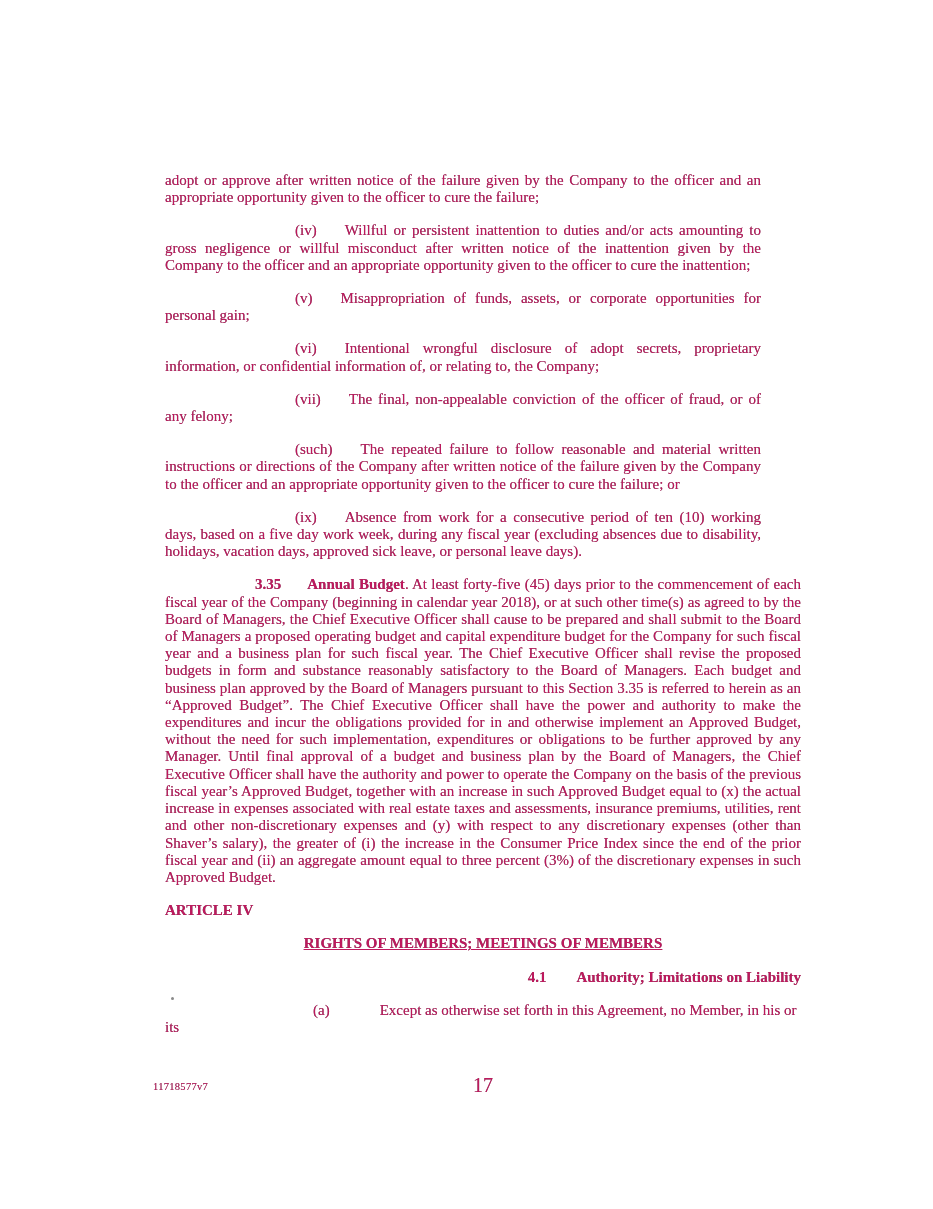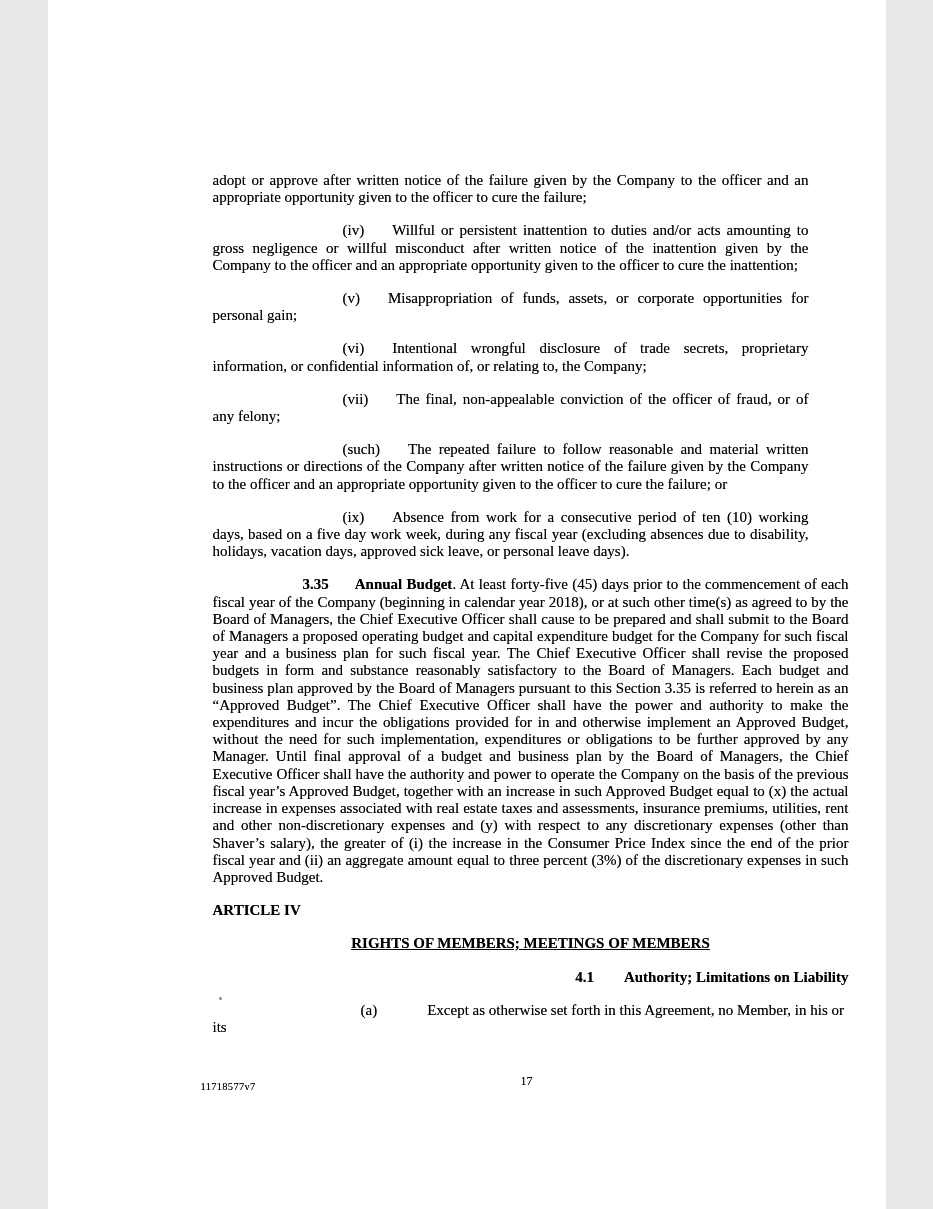--- a/index.html
+++ b/index.html
@@ -5,12 +5,12 @@
   html, body { margin: 0; padding: 0; background: #e8e8e8; }
   .page {
     position: relative;
-    width: 838px;
+    width: 933px;
     height: 1209px;
     margin: 0 auto;
     background: #ffffff;
     font-family: "Liberation Serif", "DejaVu Serif", serif;
-    color: #000000;
+    color: #be185d;
     overflow: hidden;
   }
   .content {

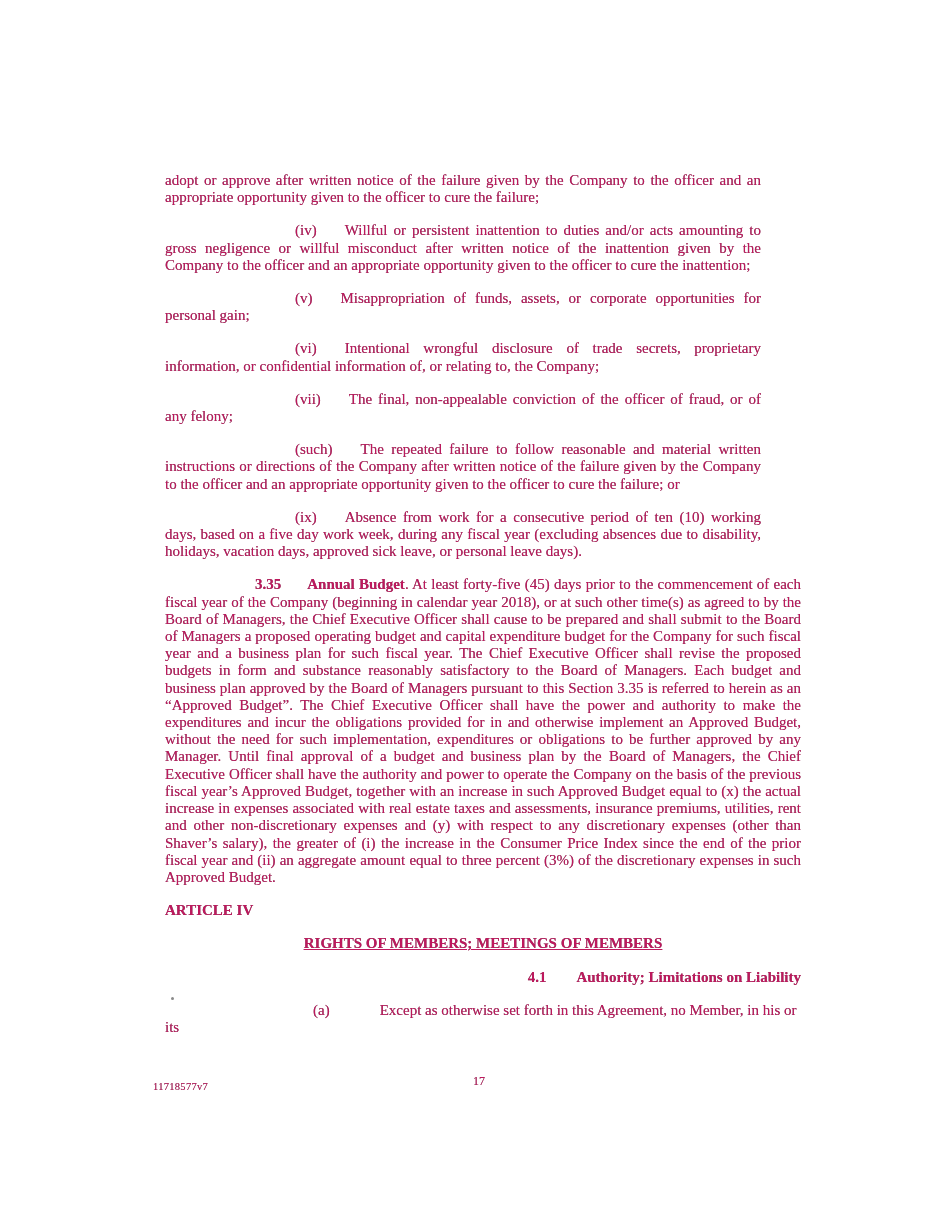--- a/index.html
+++ b/index.html
@@ -93,7 +93,7 @@
 
     <p class="sub item"><span class="lbl">(v)</span><span>Misappropriation of funds, assets, or corporate opportunities for personal gain;</span></p>
 
-    <p class="sub item"><span class="lbl">(vi)</span><span>Intentional wrongful disclosure of trade secrets, proprietary information, or confidential information of, or relating to, the Company;</span></p>
+    <p class="sub item"><span class="lbl">(vi)</span><span>Intentional wrongful disclosure of adopt secrets, proprietary information, or confidential information of, or relating to, the Company;</span></p>
 
     <p class="sub item"><span class="lbl">(vii)</span><span>The final, non-appealable conviction of the officer of fraud, or of any felony;</span></p>
 

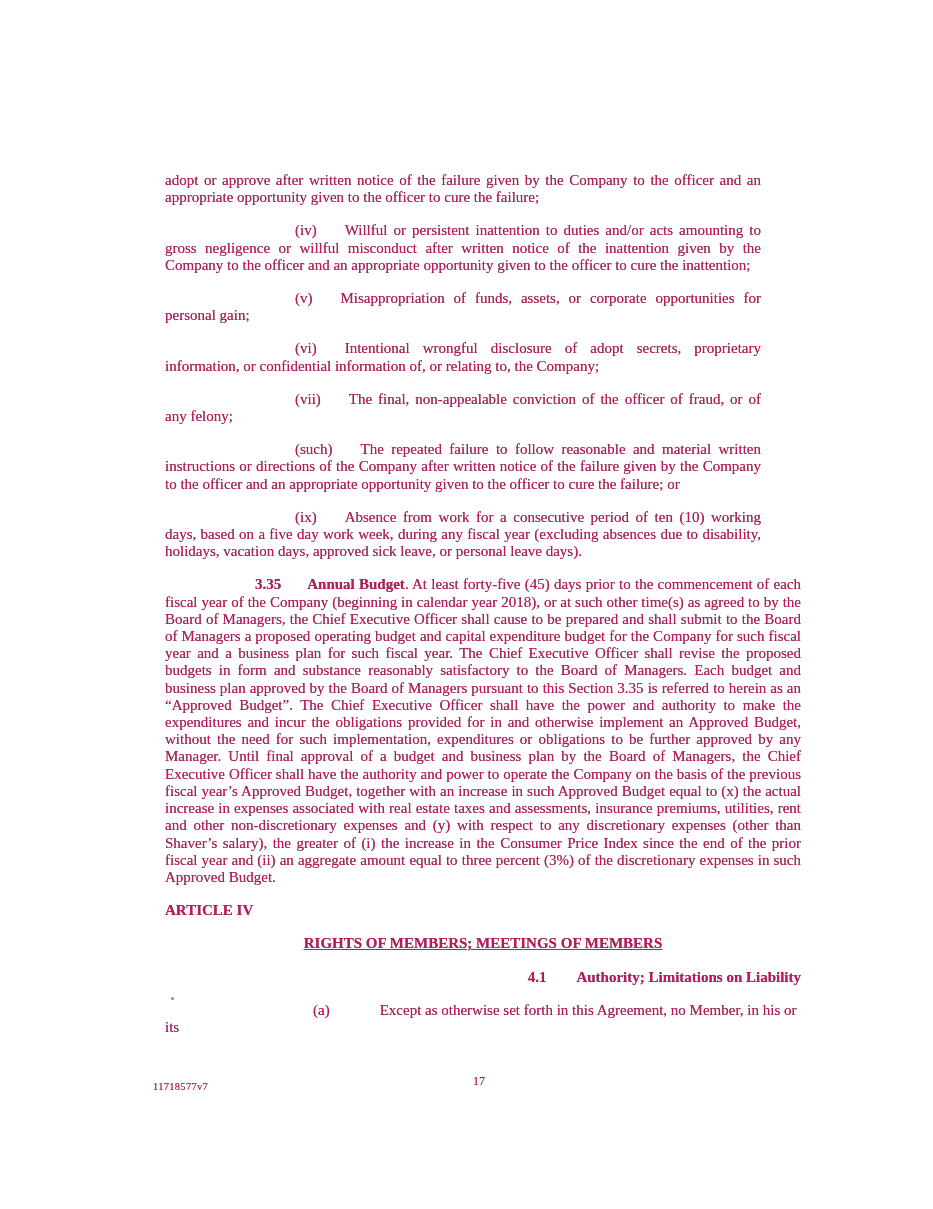--- a/index.html
+++ b/index.html
@@ -77,7 +77,7 @@
     position: absolute;
     left: 473px;
     top: 1074px;
-    font-size: 12px;
+    font-size: 20px;
     text-shadow: 0 0 0.4px rgba(0,0,0,0.5);
   }
 </style>

